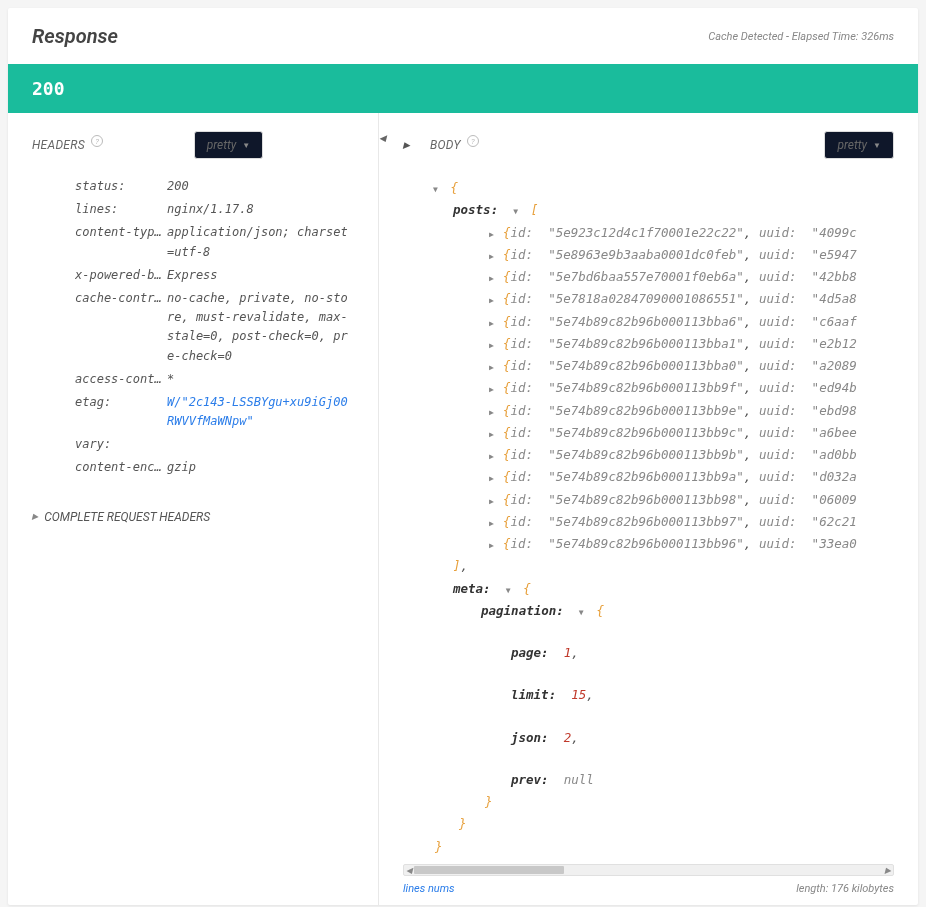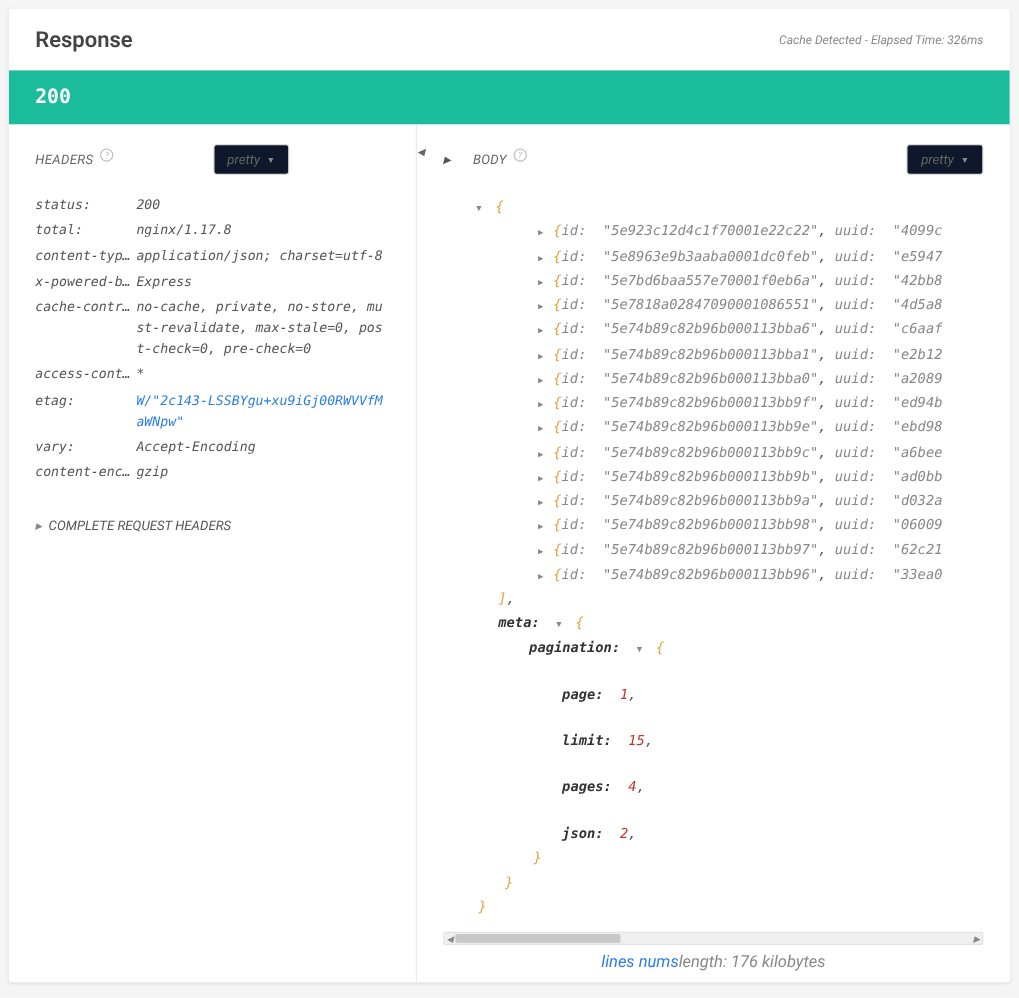--- a/index.html
+++ b/index.html
@@ -26,6 +26,7 @@
   font-size: 20px;
   font-weight: 600;
   color: #444;
+  font-style: italic;
 }
 .cache-note {
   font-size: 11px;

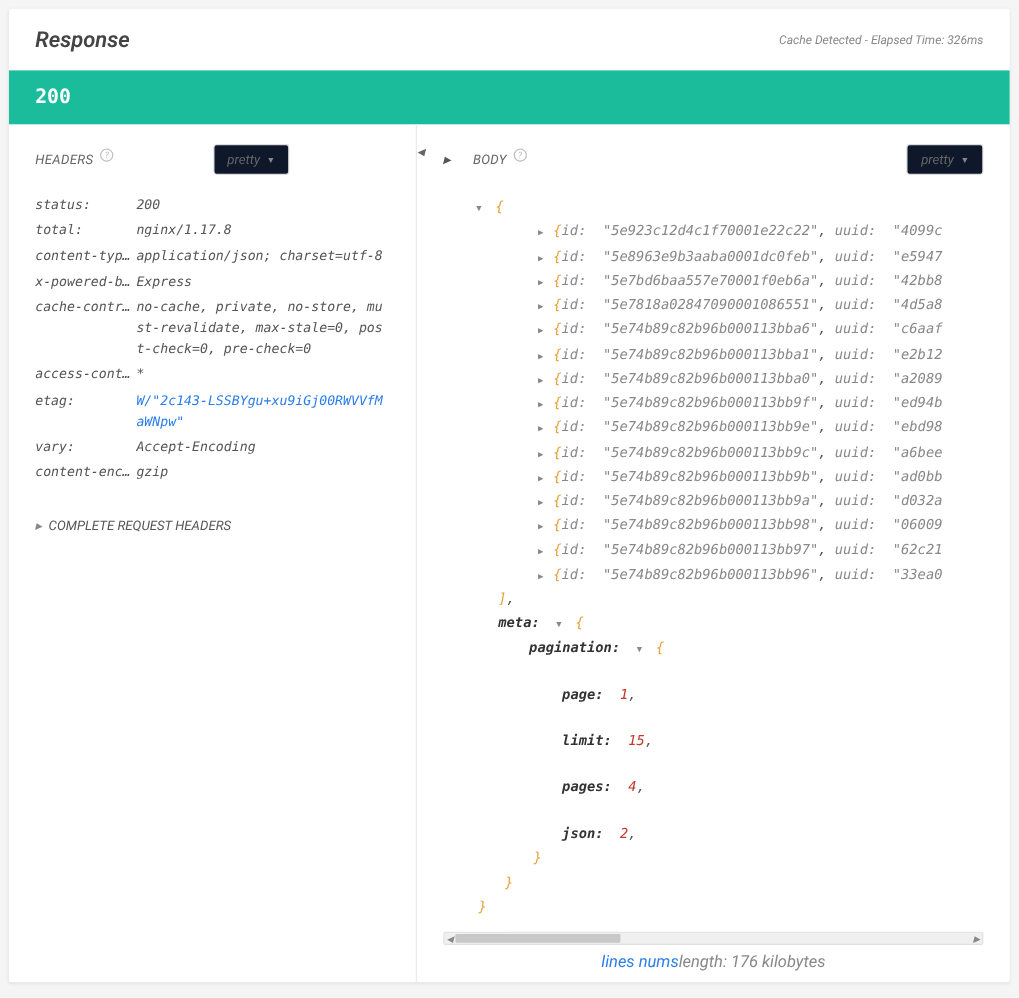--- a/index.html
+++ b/index.html
@@ -125,6 +125,7 @@
   font-size: 12px;
   color: #555;
   line-height: 1.6;
+  margin-left: 43px;
 }
 .hrow { display: flex; margin-bottom: 4px; }
 .hkey {

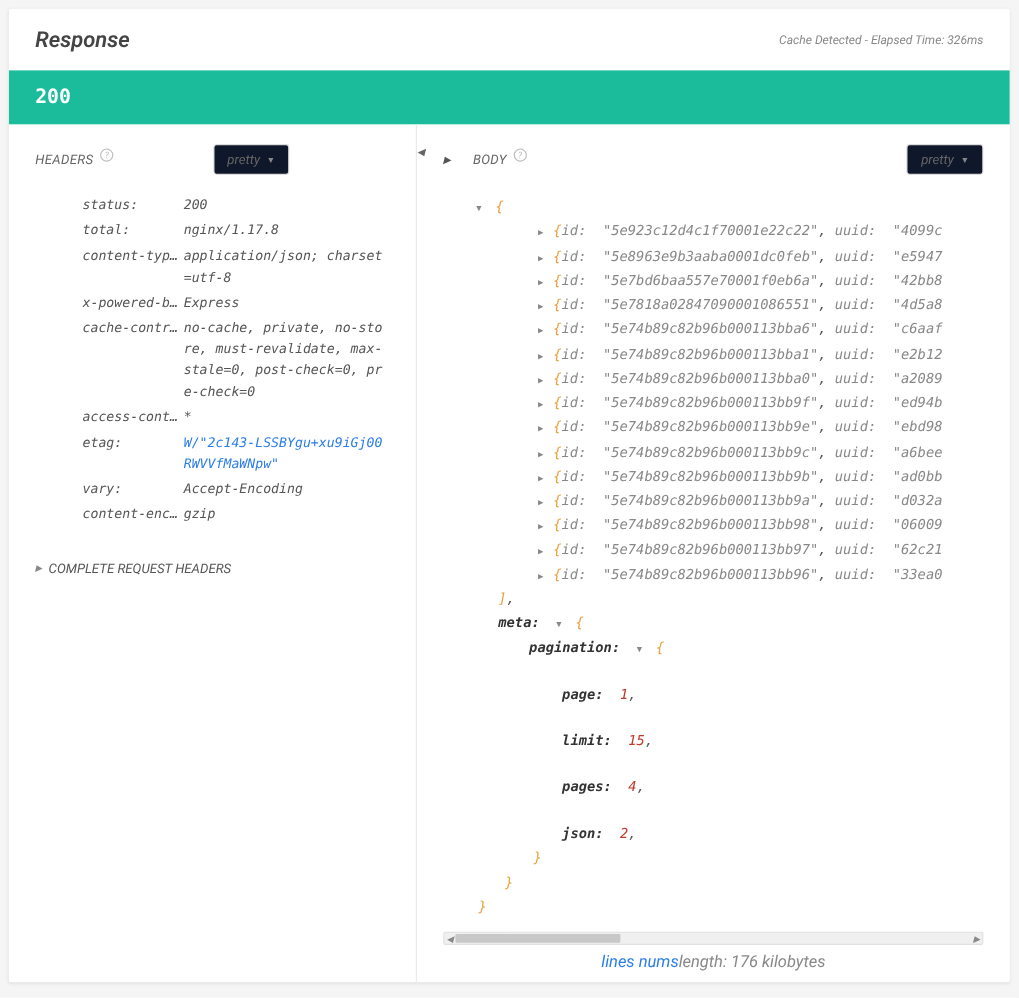--- a/index.html
+++ b/index.html
@@ -250,7 +250,7 @@
             <div class="hval">200</div>
           </div>
           <div class="hrow">
-            <div class="hkey">total:</div>
+            <div class="hkey">lines:</div>
             <div class="hval">nginx/1.17.8</div>
           </div>
           <div class="hrow">

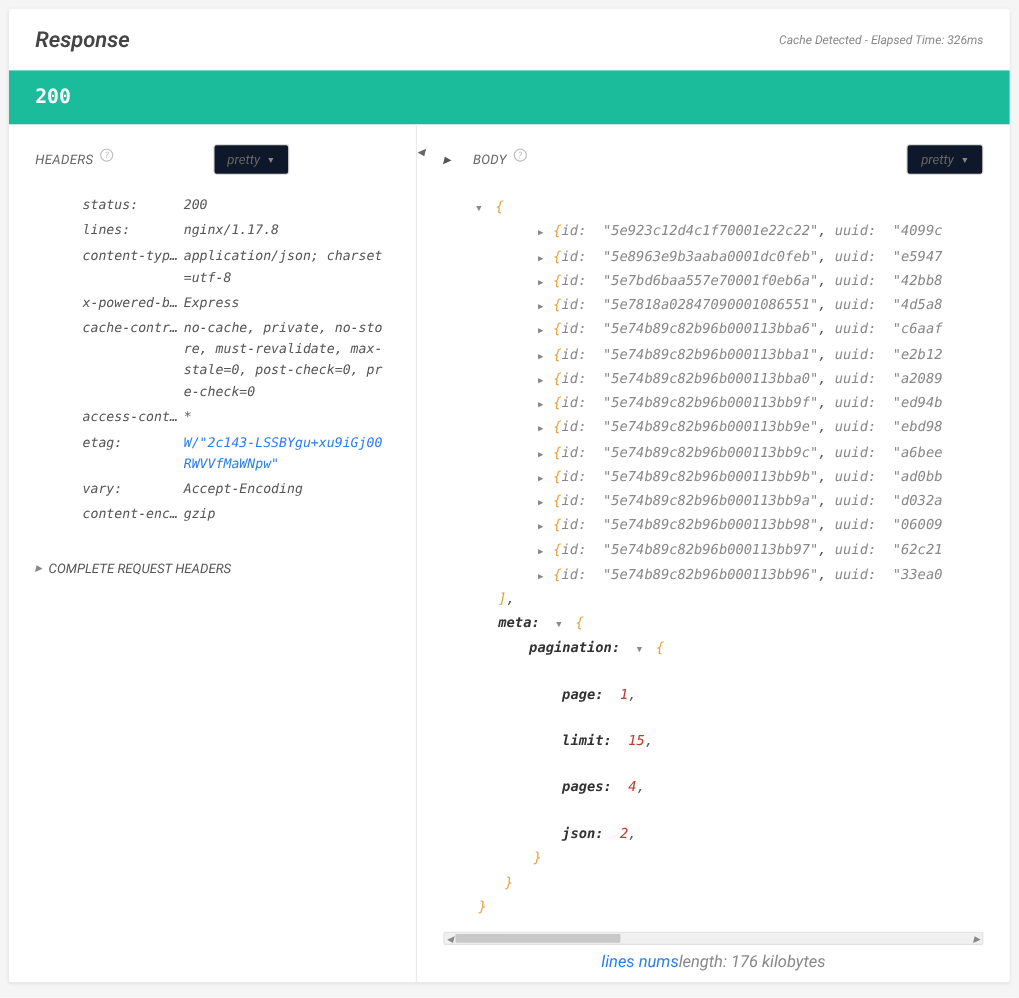--- a/index.html
+++ b/index.html
@@ -306,6 +306,7 @@
 
       <div class="json-wrap" id="json-body">
           <div class="jrow-root"><span class="toggle">▼</span> <span class="brace">{</span></div>
+          <div class="jrow-posts"><span class="jkey">posts:</span>&nbsp; <span class="toggle">▼</span> <span class="bracket">[</span></div>
           <div class="jrow-item"><span class="toggle">▶</span><span class="jpunc">{</span><span class="jfield">id:</span>&nbsp; <span class="jstr">"5e923c12d4c1f70001e22c22"</span><span class="comma">,</span> <span class="jfield">uuid:</span>&nbsp; <span class="jstr">"4099c</span></div>
           <div class="jrow-item"><span class="toggle">▶</span><span class="jpunc">{</span><span class="jfield">id:</span>&nbsp; <span class="jstr">"5e8963e9b3aaba0001dc0feb"</span><span class="comma">,</span> <span class="jfield">uuid:</span>&nbsp; <span class="jstr">"e5947</span></div>
           <div class="jrow-item"><span class="toggle">▶</span><span class="jpunc">{</span><span class="jfield">id:</span>&nbsp; <span class="jstr">"5e7bd6baa557e70001f0eb6a"</span><span class="comma">,</span> <span class="jfield">uuid:</span>&nbsp; <span class="jstr">"42bb8</span></div>

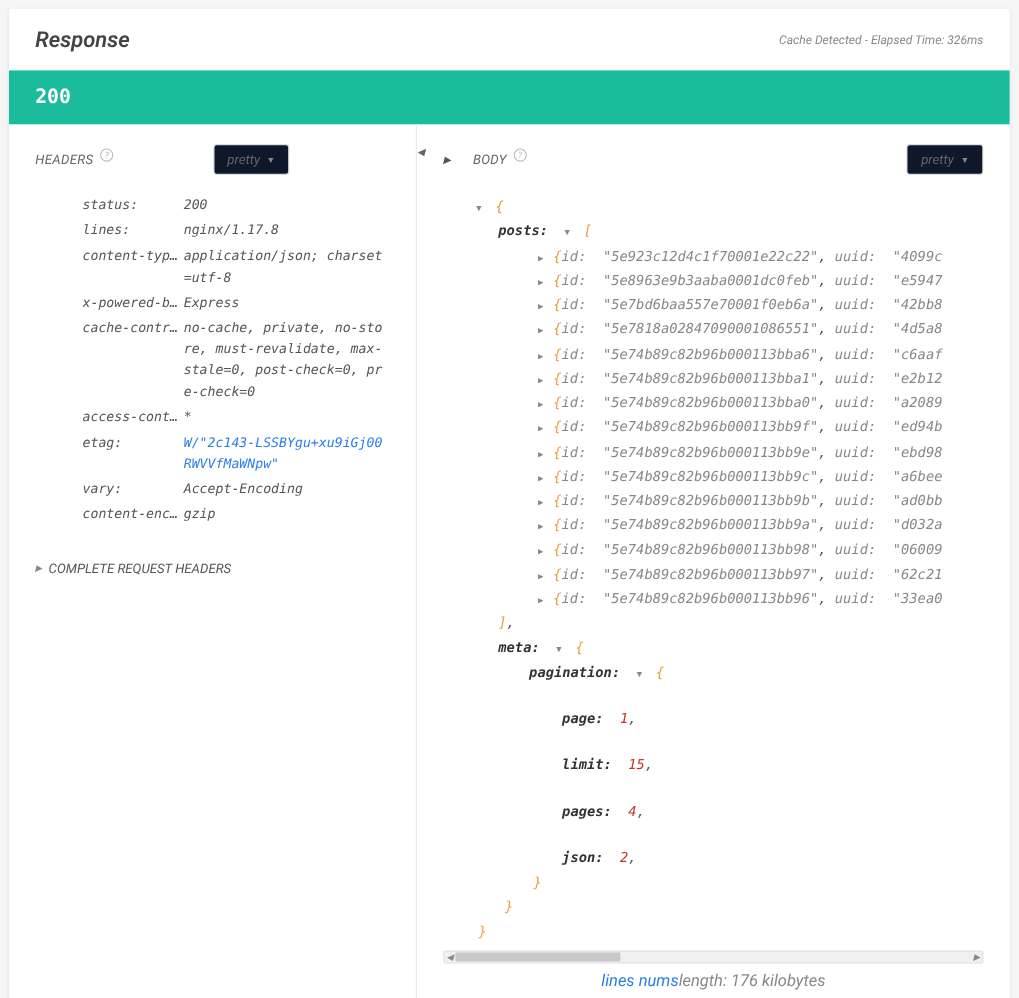--- a/index.html
+++ b/index.html
@@ -275,7 +275,6 @@
           </div>
           <div class="hrow">
             <div class="hkey">vary:</div>
-            <div class="hval">Accept-Encoding</div>
           </div>
           <div class="hrow">
             <div class="hkey">content-enc…</div>

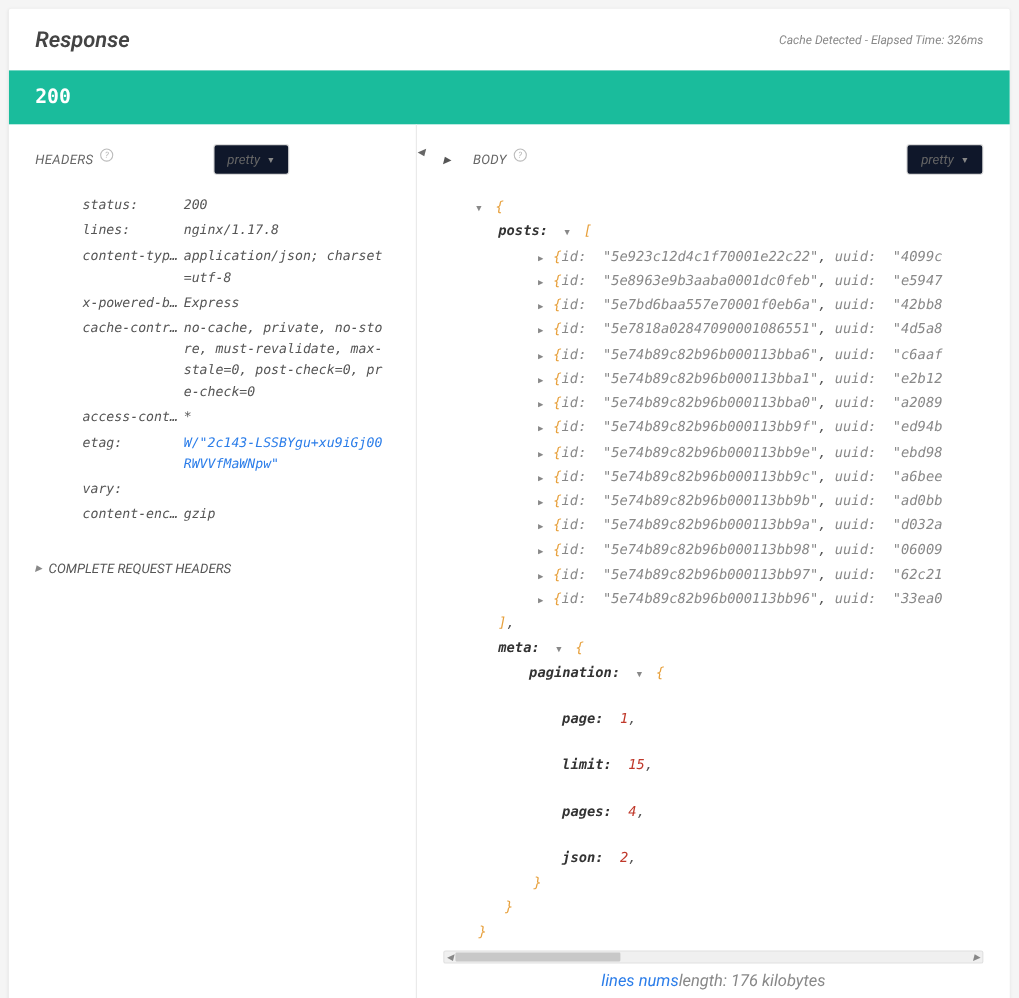--- a/index.html
+++ b/index.html
@@ -326,7 +326,6 @@
           <div class="jrow-pag"><span class="jkey">pagination:</span>&nbsp; <span class="toggle">▼</span> <span class="brace">{</span></div>
           <div class="jrow-pagf"><span class="jkey">page:</span>&nbsp; <span class="jnum">1</span><span class="comma">,</span></div>
           <div class="jrow-pagf"><span class="jkey">limit:</span>&nbsp; <span class="jnum">15</span><span class="comma">,</span></div>
-          <div class="jrow-pagf"><span class="jkey">pages:</span>&nbsp; <span class="jnum">4</span><span class="comma">,</span></div>
           <div class="jrow-pagf"><span class="jkey">json:</span>&nbsp; <span class="jnum">2</span><span class="comma">,</span></div>
           <div class="indent-close1"><span class="brace">}</span></div>
           <div class="indent-close2"><span class="brace">}</span></div>

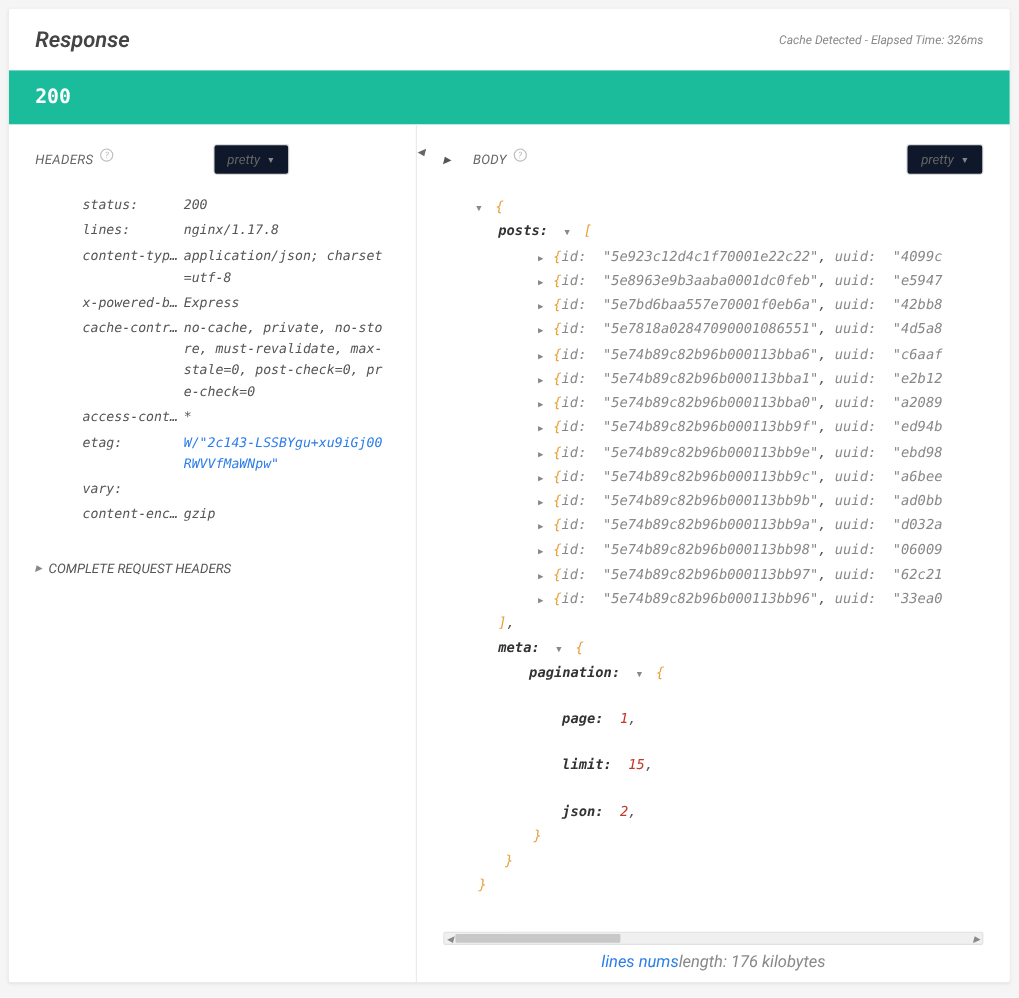--- a/index.html
+++ b/index.html
@@ -327,6 +327,7 @@
           <div class="jrow-pagf"><span class="jkey">page:</span>&nbsp; <span class="jnum">1</span><span class="comma">,</span></div>
           <div class="jrow-pagf"><span class="jkey">limit:</span>&nbsp; <span class="jnum">15</span><span class="comma">,</span></div>
           <div class="jrow-pagf"><span class="jkey">json:</span>&nbsp; <span class="jnum">2</span><span class="comma">,</span></div>
+          <div class="jrow-pagf"><span class="jkey">prev:</span>&nbsp; <span class="jnull">null</span></div>
           <div class="indent-close1"><span class="brace">}</span></div>
           <div class="indent-close2"><span class="brace">}</span></div>
           <div class="indent-close3"><span class="brace">}</span></div>

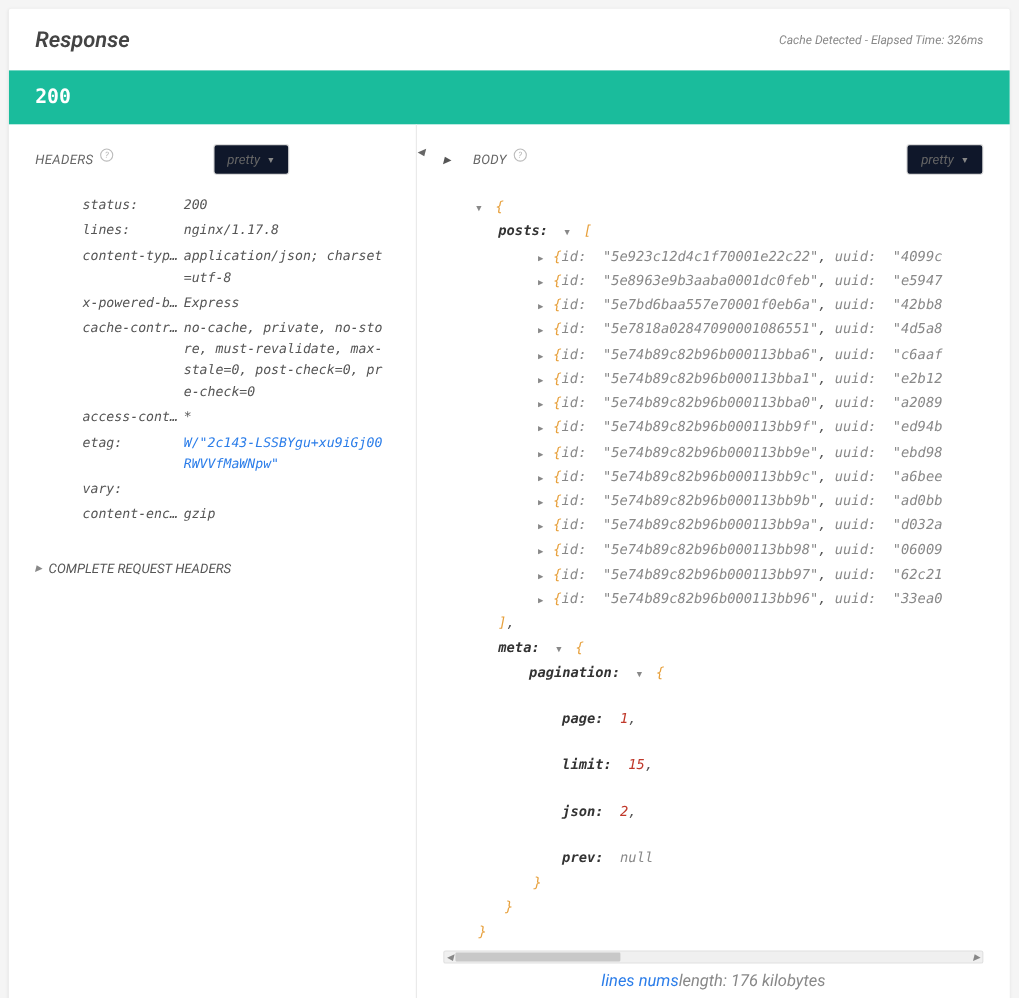--- a/index.html
+++ b/index.html
@@ -208,8 +208,8 @@
 .scroll-arrow.r { right: 0; }
 .body-footer {
   display: flex;
-  justify-content: center;
-  font-size: 15px;
+  justify-content: space-between;
+  font-size: 11px;
   margin-top: 6px;
 }
 .body-footer .lines { color: #2b7de9; }

